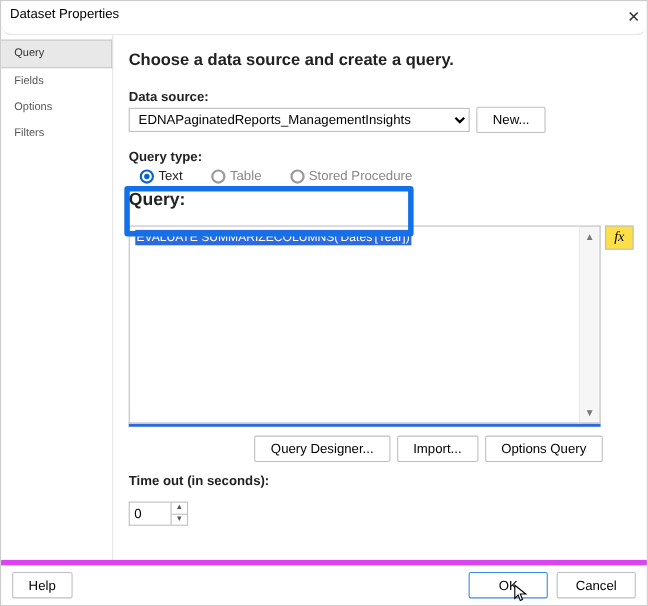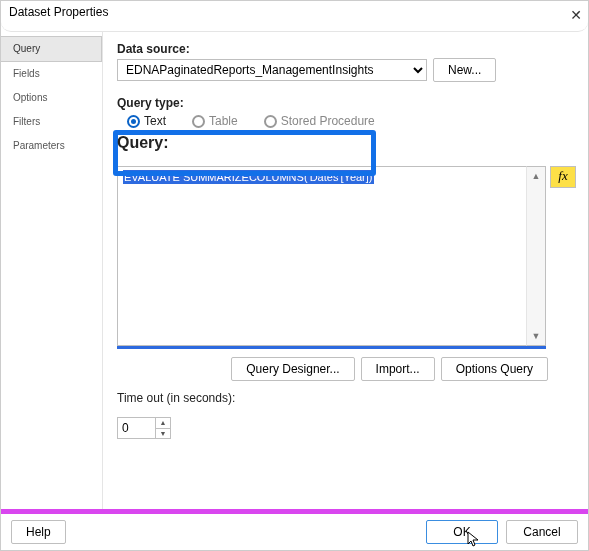--- a/index.html
+++ b/index.html
@@ -68,6 +68,7 @@
     </div>
 
     <div class="main">
+      <div class="heading">Choose a data source and create a query.</div>
 
 
       <div class="block">

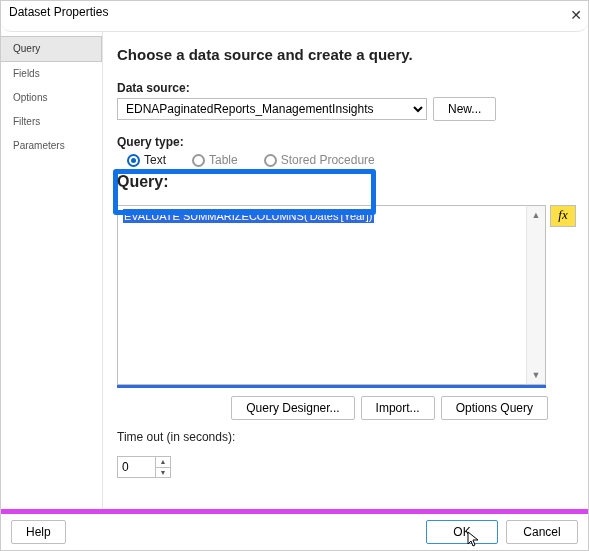--- a/index.html
+++ b/index.html
@@ -64,7 +64,6 @@
       <div class="item"><span>Fields</span></div>
       <div class="item"><span>Options</span></div>
       <div class="item"><span>Filters</span></div>
-      <div class="item"><span>Parameters</span></div>
     </div>
 
     <div class="main">

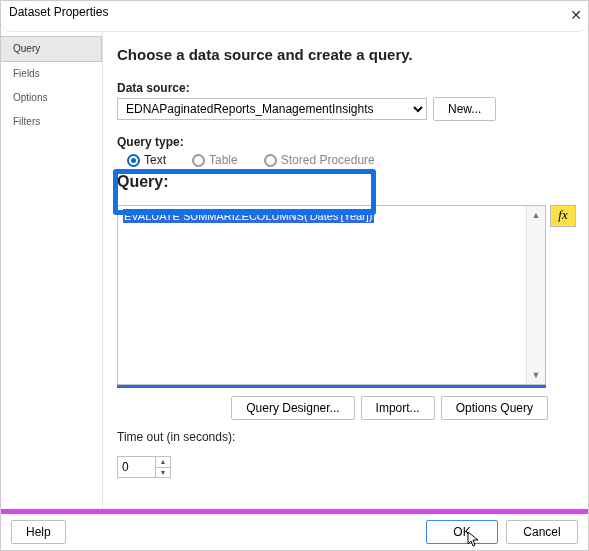--- a/index.html
+++ b/index.html
@@ -122,7 +122,7 @@
       </div>
 
       <div style="margin-top:10px;">
-        <div class="lbl" style="font-weight:400;">Time out (in seconds):</div>
+        <div class="lbl" style="font-weight:700;">Time out (in seconds):</div>
         <div class="timeout-row">
           <div class="spinner">
             <input value="0" style="">

